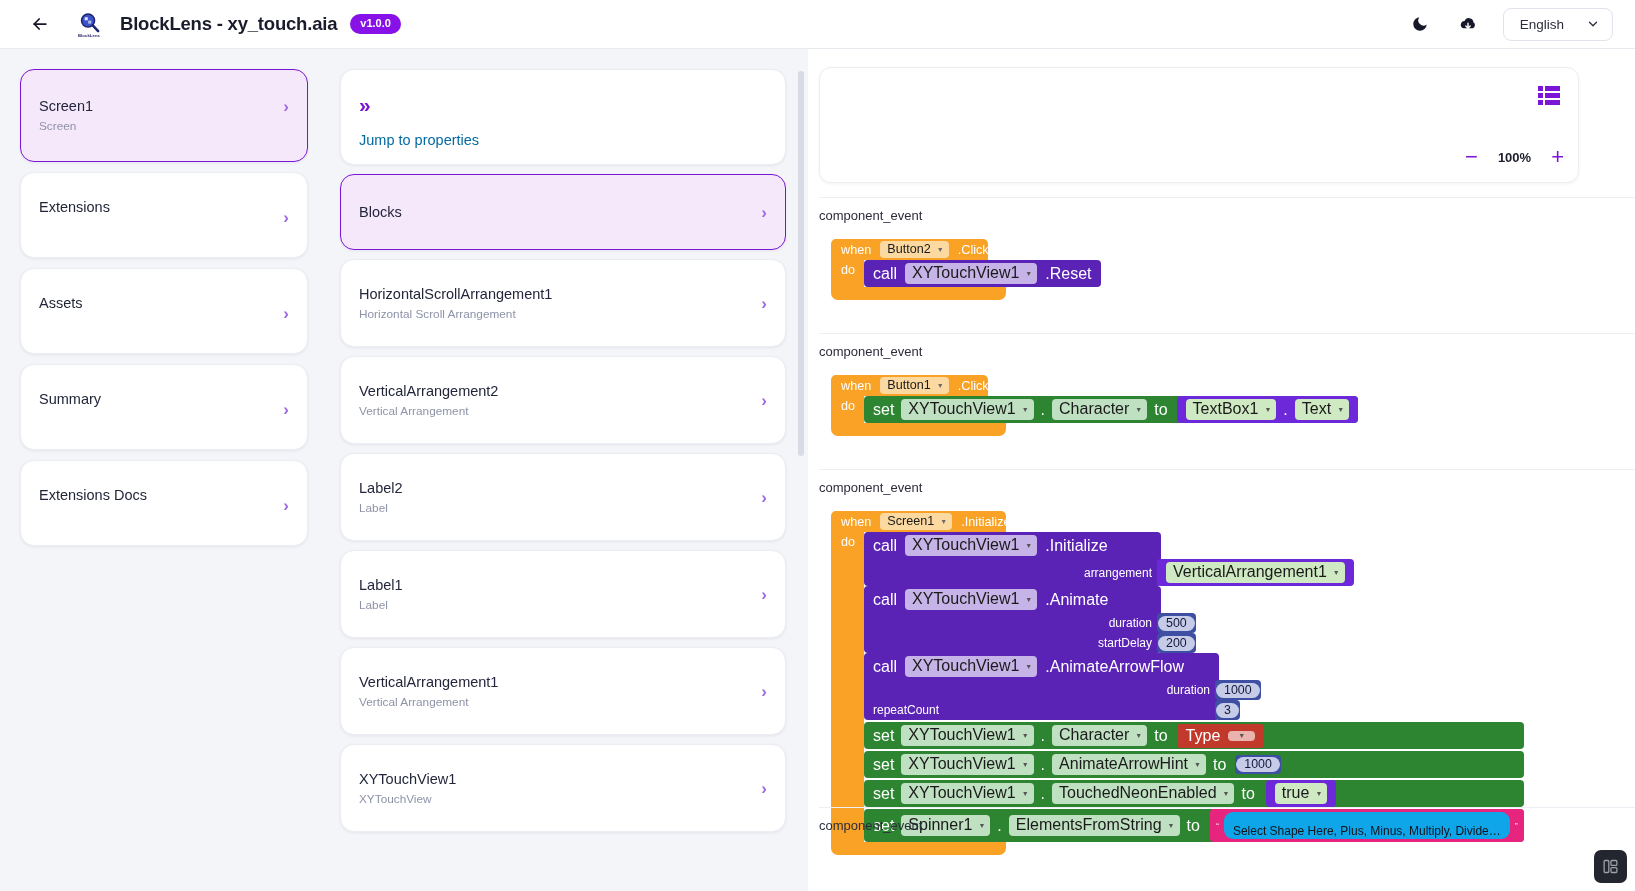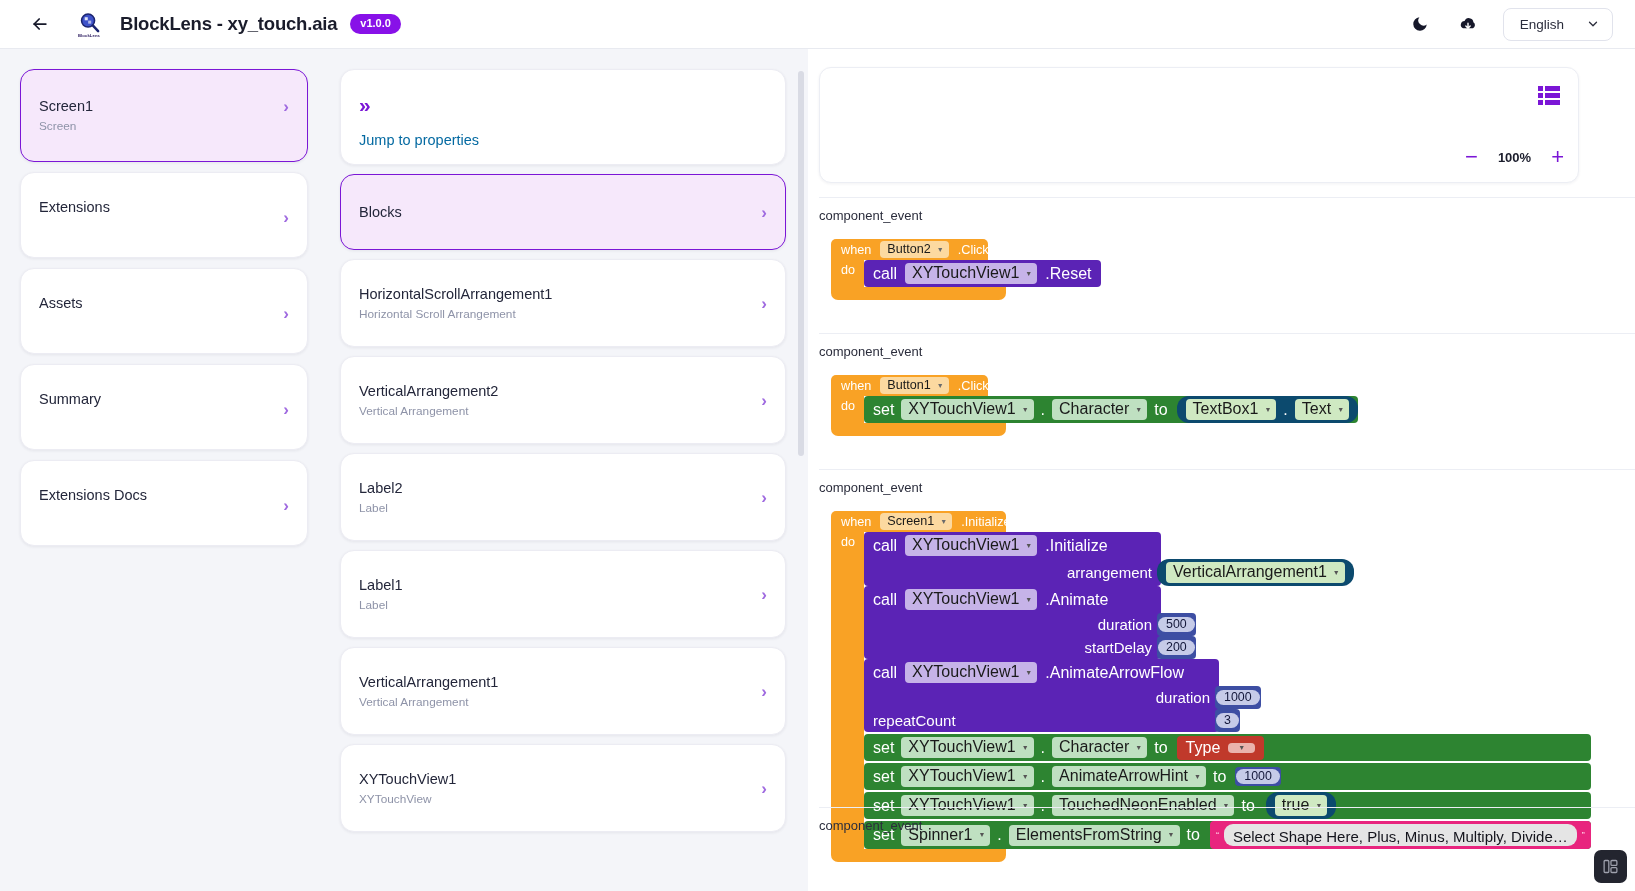--- a/index.html
+++ b/index.html
@@ -177,7 +177,7 @@
   }
   .drop-g { background:#bfe0c1; color:#1a1a1a; border-radius:4px; padding:1px 5px 2px 7px; display:inline-flex; align-items:center; gap:6px; }
   .lightgreen {
-    background:#0c4a6e; color:#fff; border-radius:12px;
+    background:#6d28d9; color:#fff; border-radius:4px;
     display:flex; align-items:center; gap:7px; padding:3px 9px; white-space:nowrap;
   }
   .drop-lg { background:#cfe9c2; color:#1a1a1a; border-radius:4px; padding:1px 5px 2px 7px; display:inline-flex; align-items:center; gap:6px; }

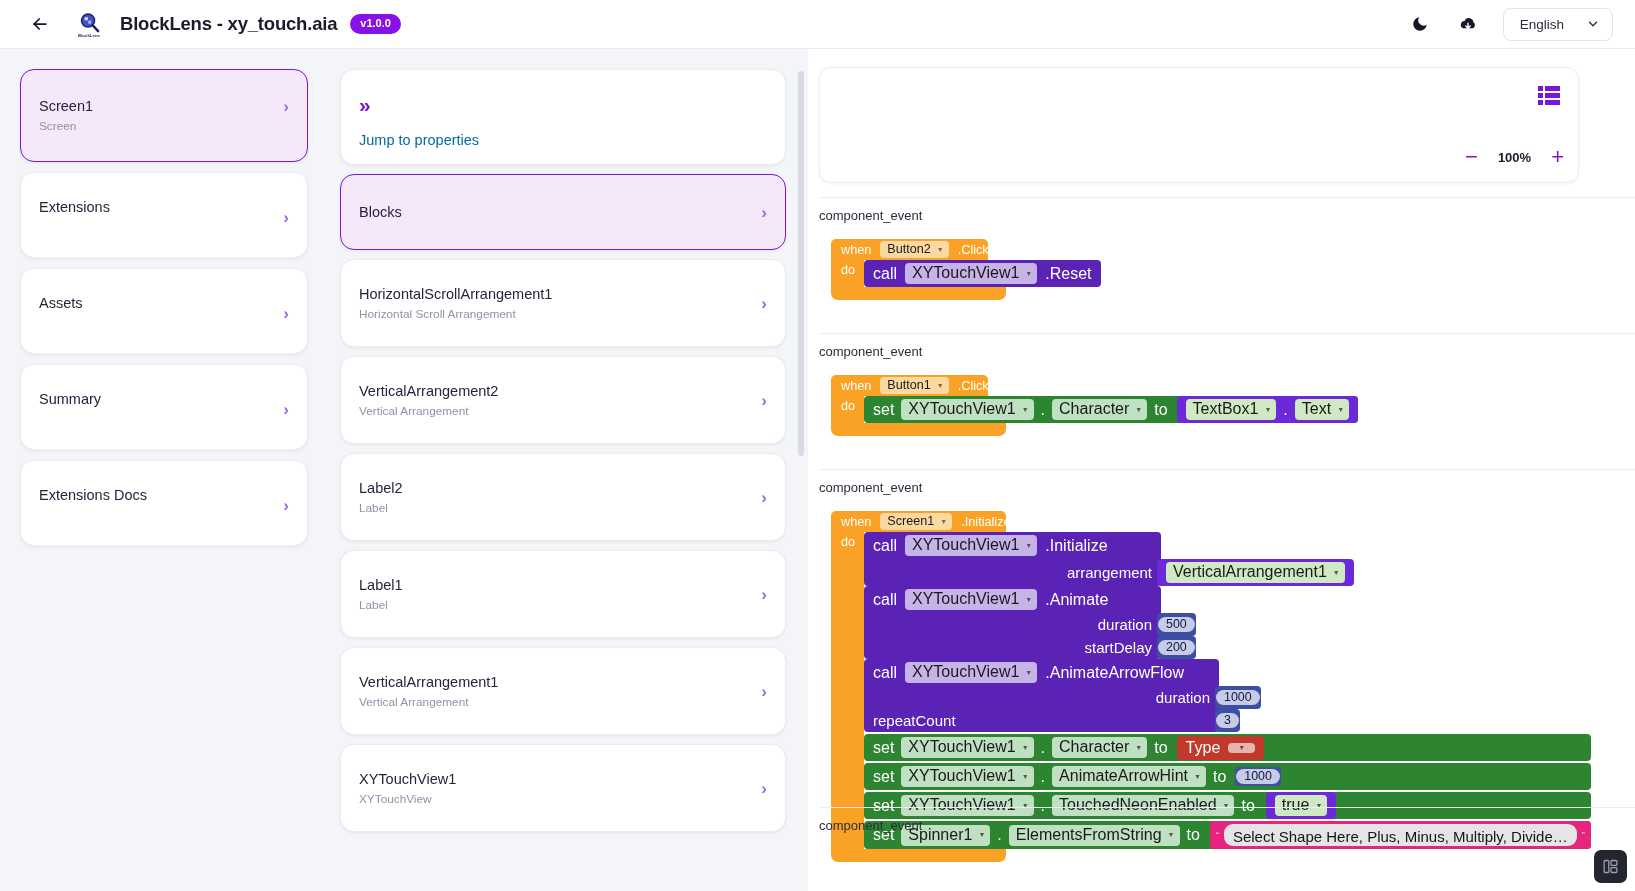--- a/index.html
+++ b/index.html
@@ -199,7 +199,7 @@
   .pink-blk .txt { background:#e5e5e5; color:#14141c; border-radius:9px; padding:4px 9px 1px; font-size:15px;}
   .stack { display:flex; flex-direction:column; }
   .tri { font-size:7px; color:#555; }
-  .param-label { color:#fff; font-size:15px; }
+  .param-label { color:#fff; font-size:12px; }
 
   .corner-badge {
     position: absolute; right: 8px; bottom: 8px;

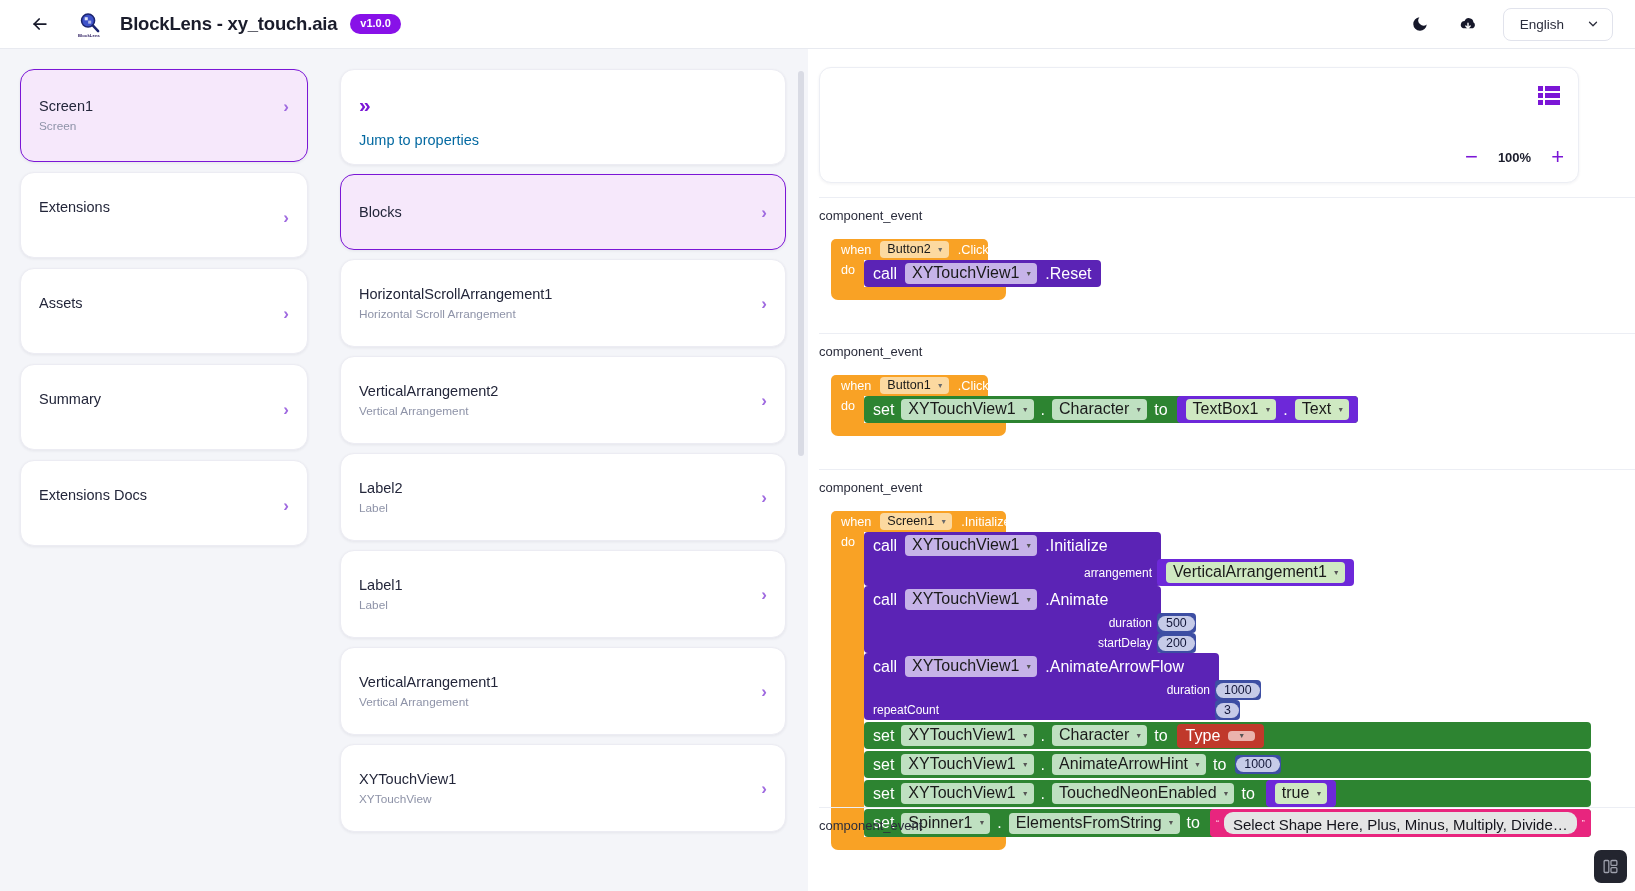--- a/index.html
+++ b/index.html
@@ -196,7 +196,7 @@
     display:flex; align-items:center; gap:5px; white-space:nowrap;
   }
   .pink-blk .qt { font-size:9px; color:#ffd4e6; }
-  .pink-blk .txt { background:#e5e5e5; color:#14141c; border-radius:9px; padding:4px 9px 1px; font-size:15px;}
+  .pink-blk .txt { background:#0ea5e9; color:#14141c; border-radius:9px; padding:12px 9px 1px; font-size:12px;}
   .stack { display:flex; flex-direction:column; }
   .tri { font-size:7px; color:#555; }
   .param-label { color:#fff; font-size:12px; }

